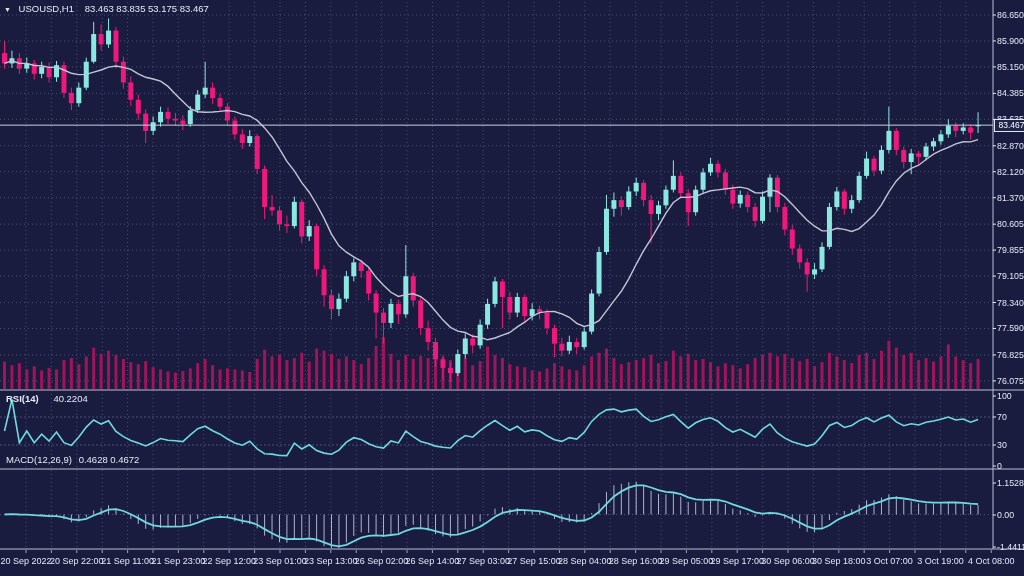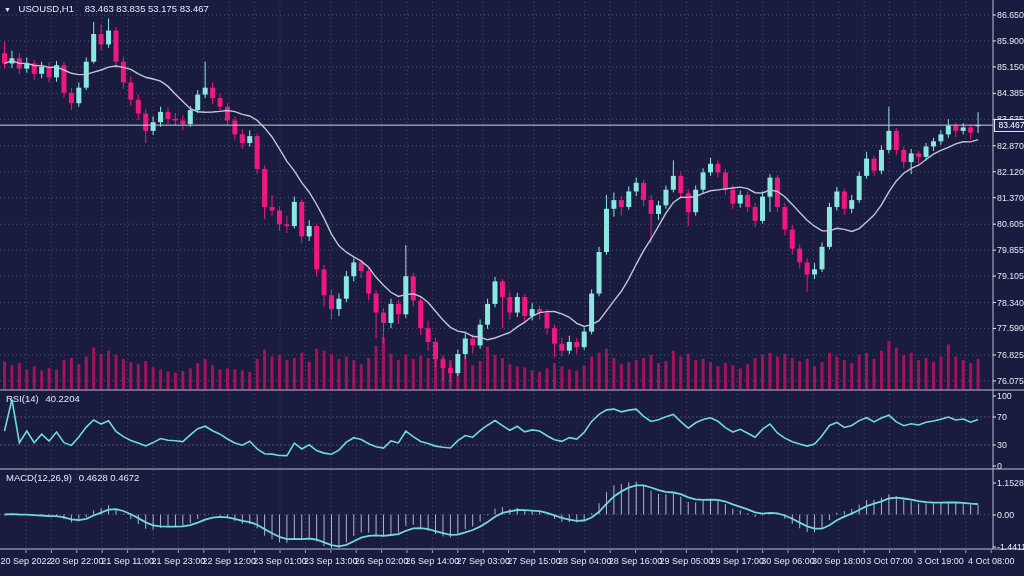--- a/index.html
+++ b/index.html
@@ -735,7 +735,7 @@
   </div>
 
   <div class="cap" style="left:6px;top:393px;">
-    <b style="margin-right:4px;">RSI(14)</b>
+    <b style="margin-right:12px;font-weight:bold;">RSI(14)</b>
     <span>40.2204</span>
   </div>
 

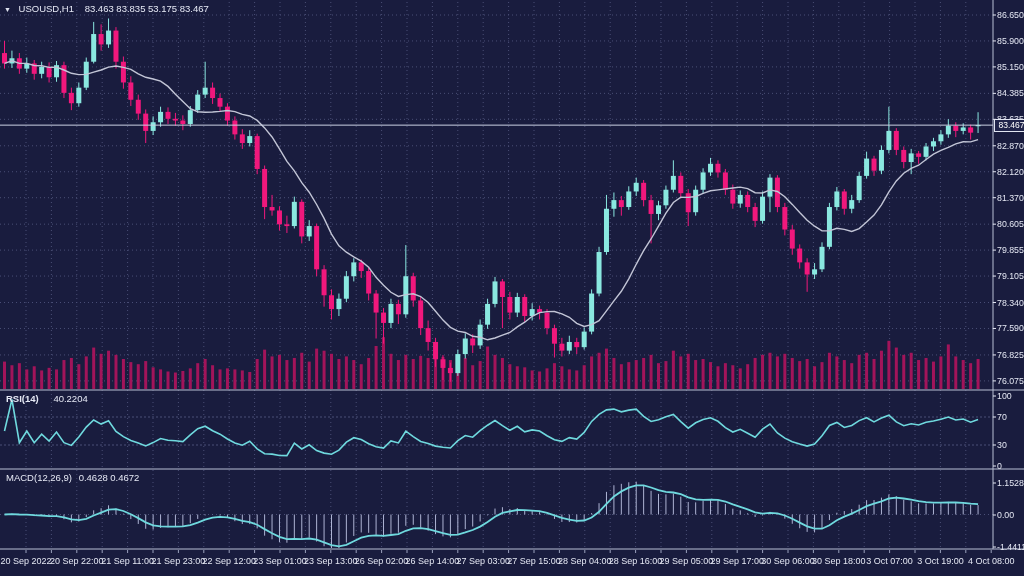--- a/index.html
+++ b/index.html
@@ -739,7 +739,7 @@
     <span>40.2204</span>
   </div>
 
-  <div class="cap" style="left:6px;top:472px;">
+  <div class="cap" style="left:6px;top:454px;">
     <b style="margin-right:4px;">MACD(12,26,9)</b>
     <span>0.4628 0.4672</span>
   </div>

